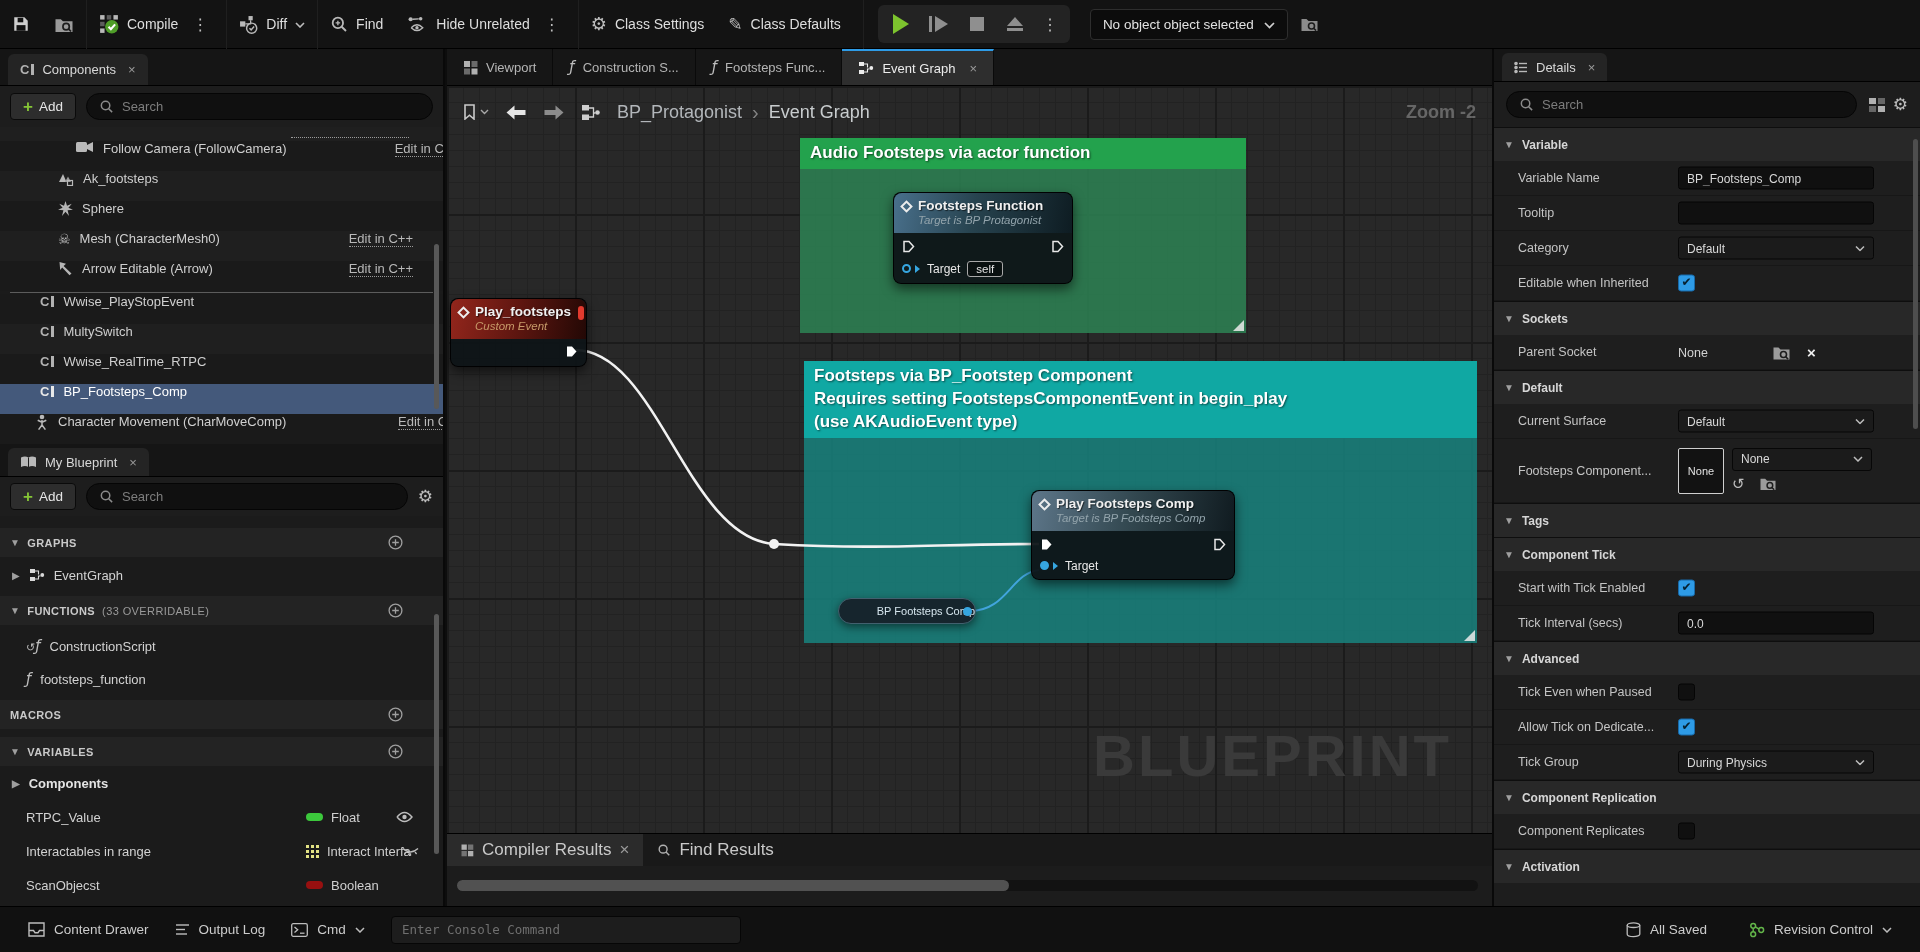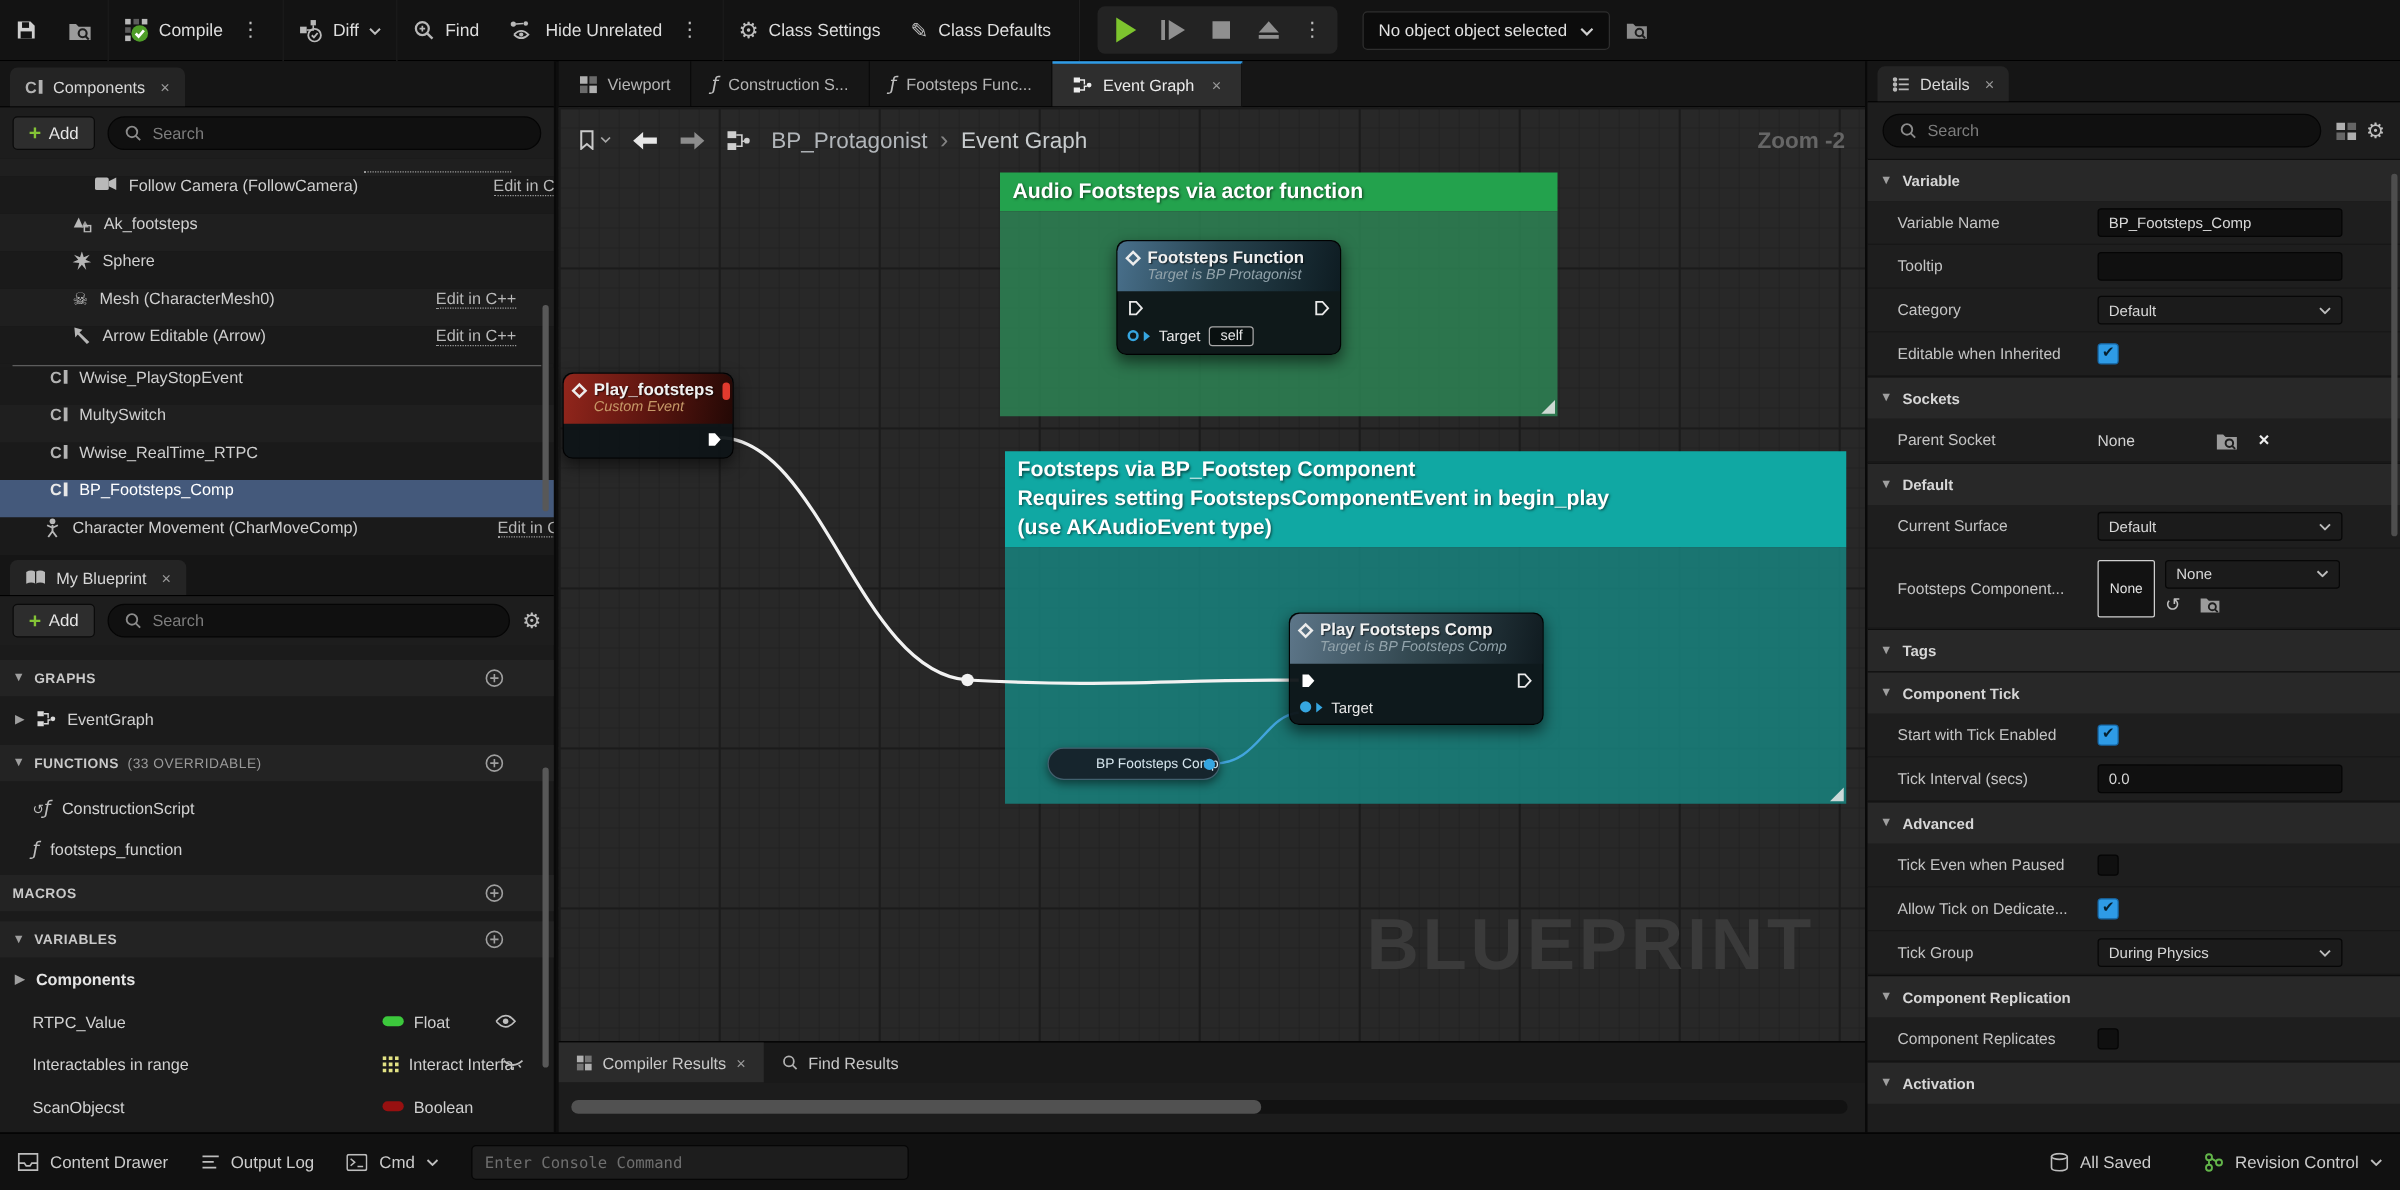--- a/index.html
+++ b/index.html
@@ -128,7 +128,7 @@
 
   
   #results{position:absolute;left:0;top:784px;width:1045px;height:33px;background:#191919;border-top:1px solid #000;display:flex;align-items:stretch;}
-  .rtab{display:flex;align-items:center;gap:8px;padding:0 14px;font-size:13px;color:#c9c9c9;}
+  .rtab{display:flex;align-items:center;gap:8px;padding:0 14px;font-size:17px;color:#c9c9c9;}
   .rtab.active{background:#2b2b2b;}
   #scrollzone{position:absolute;left:0;top:817px;width:1045px;height:40px;background:#1c1c1c;}
   #hscroll-track{position:absolute;left:10px;right:14px;top:14px;height:11px;background:#121212;border-radius:6px;}

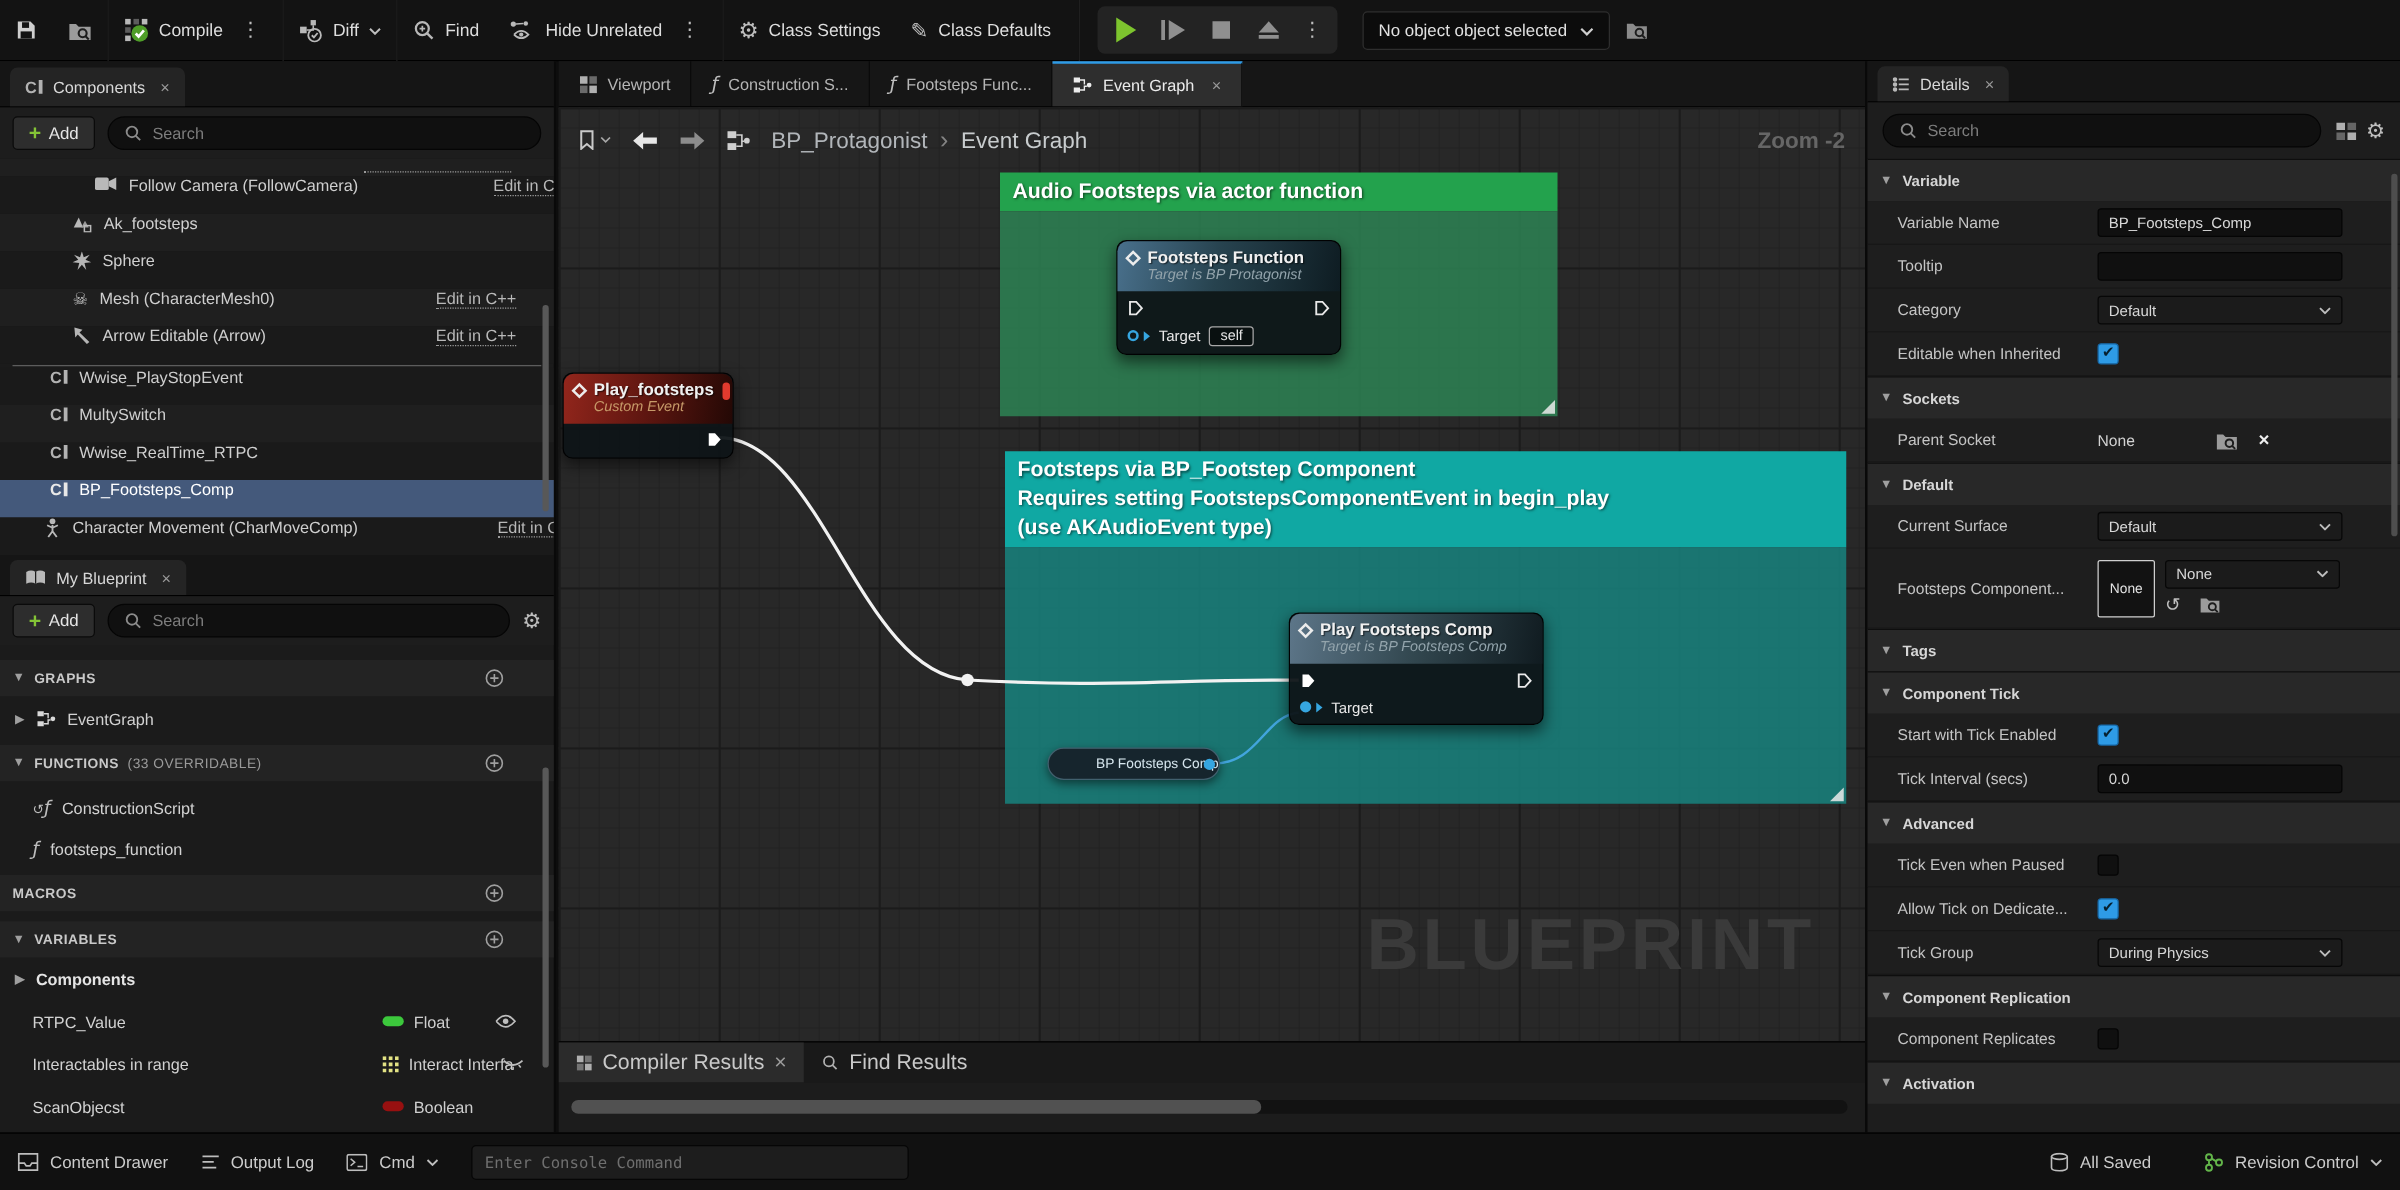--- a/index.html
+++ b/index.html
@@ -155,7 +155,7 @@
   #dscroll{position:absolute;right:2px;top:90px;width:5px;height:290px;background:#4e4e4e;border-radius:3px;}
 
   
-  #statusbar{position:absolute;left:0;top:906px;width:1920px;height:46px;background:#111;border-top:1px solid #000;display:flex;align-items:center;padding:0 14px;gap:26px;}
+  #statusbar{position:absolute;left:0;top:906px;width:1920px;height:46px;background:#111;border-top:1px solid #000;display:flex;align-items:center;padding:0 28px;gap:26px;}
   .sb-item{display:flex;align-items:center;gap:9px;font-size:13.5px;color:#cccccc;}
   #console-input{width:350px;height:28px;background:#1d1d1d;border:1px solid #060606;border-radius:4px;color:#6f6f6f;font-size:12.5px;padding:0 10px;font-family:"DejaVu Sans Mono",monospace;outline:none;}
   #console-input::placeholder{color:#6f6f6f;}

